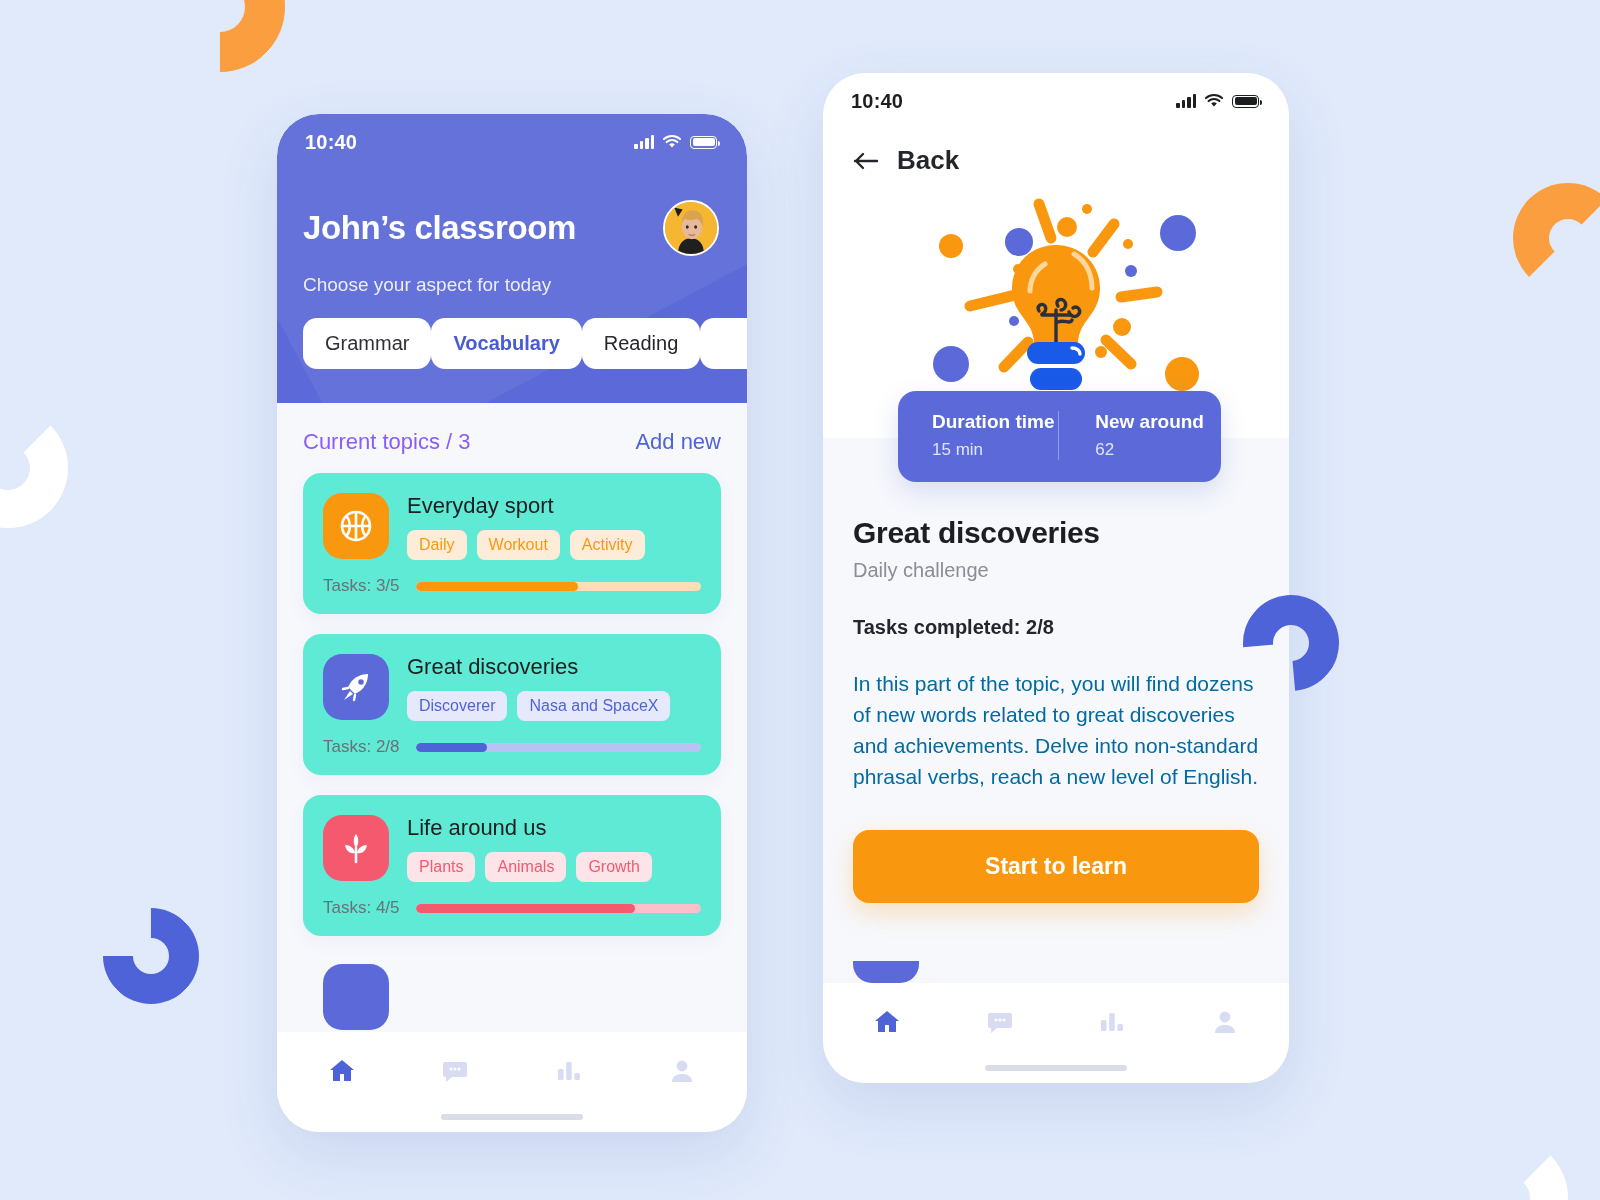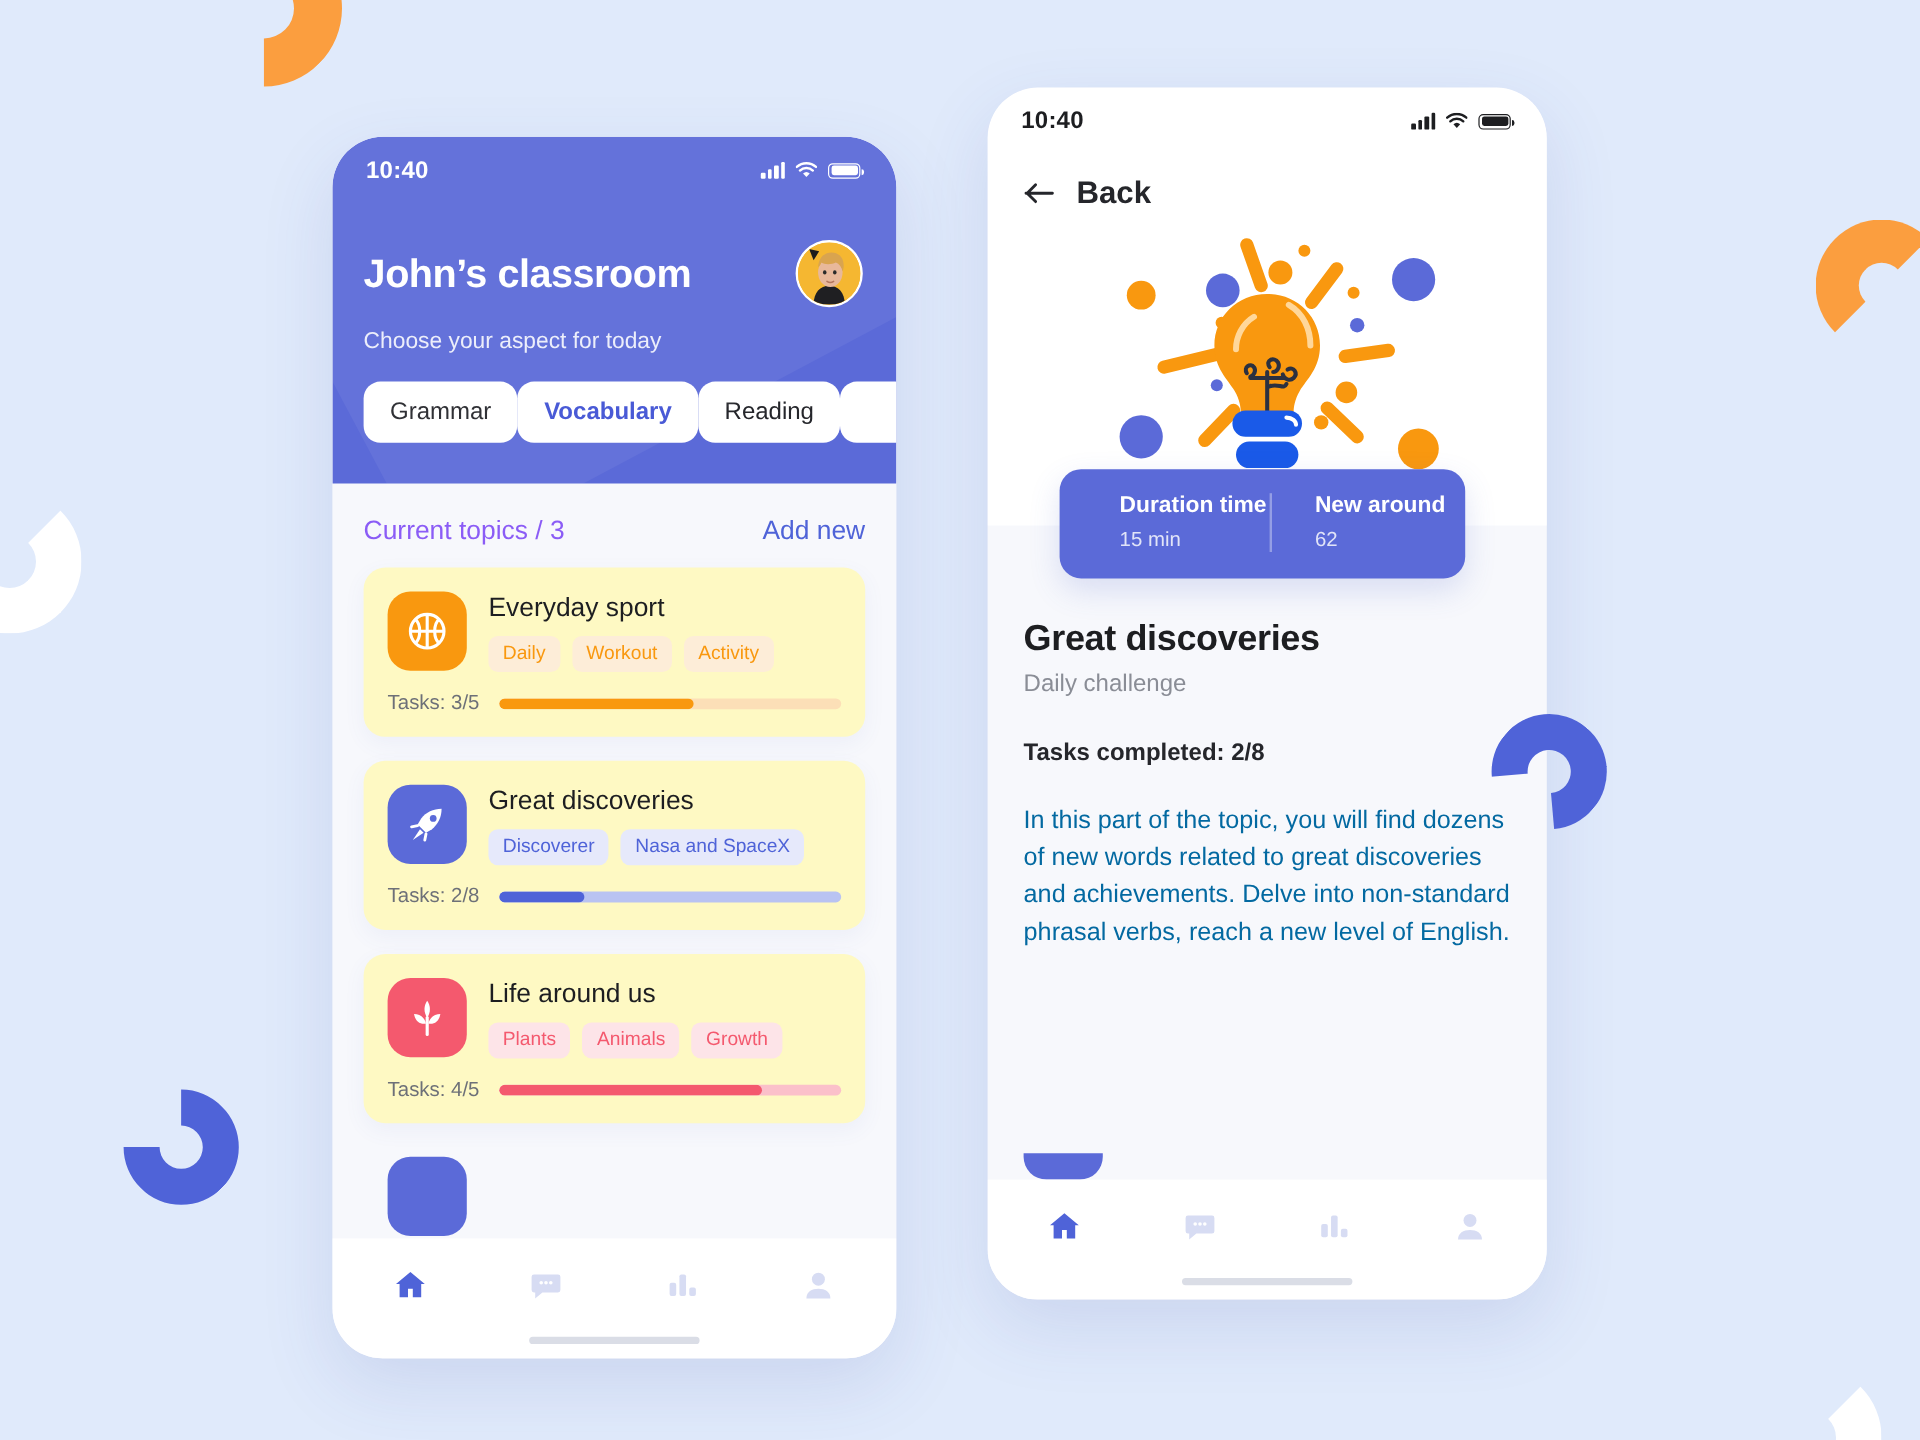--- a/index.html
+++ b/index.html
@@ -180,9 +180,9 @@
   .illo { height: 262px; display:flex; align-items:center; justify-content:center; }
 
   .stat-card {
-    position:absolute; left: 60px; right: 68px; bottom: -44px;
+    position:absolute; left: 75px; right: 68px; bottom: -44px;
     background:#5b6ad8; border-radius: 18px; color:#fff;
-    display:flex; align-items:center; padding: 20px 0 22px 16px; z-index: 6;
+    display:flex; align-items:center; padding: 20px 0 22px 0; z-index: 6;
     box-shadow: 0 10px 26px rgba(80,100,200,0.18);
   }
   .stat-col { flex:1; text-align:center; }

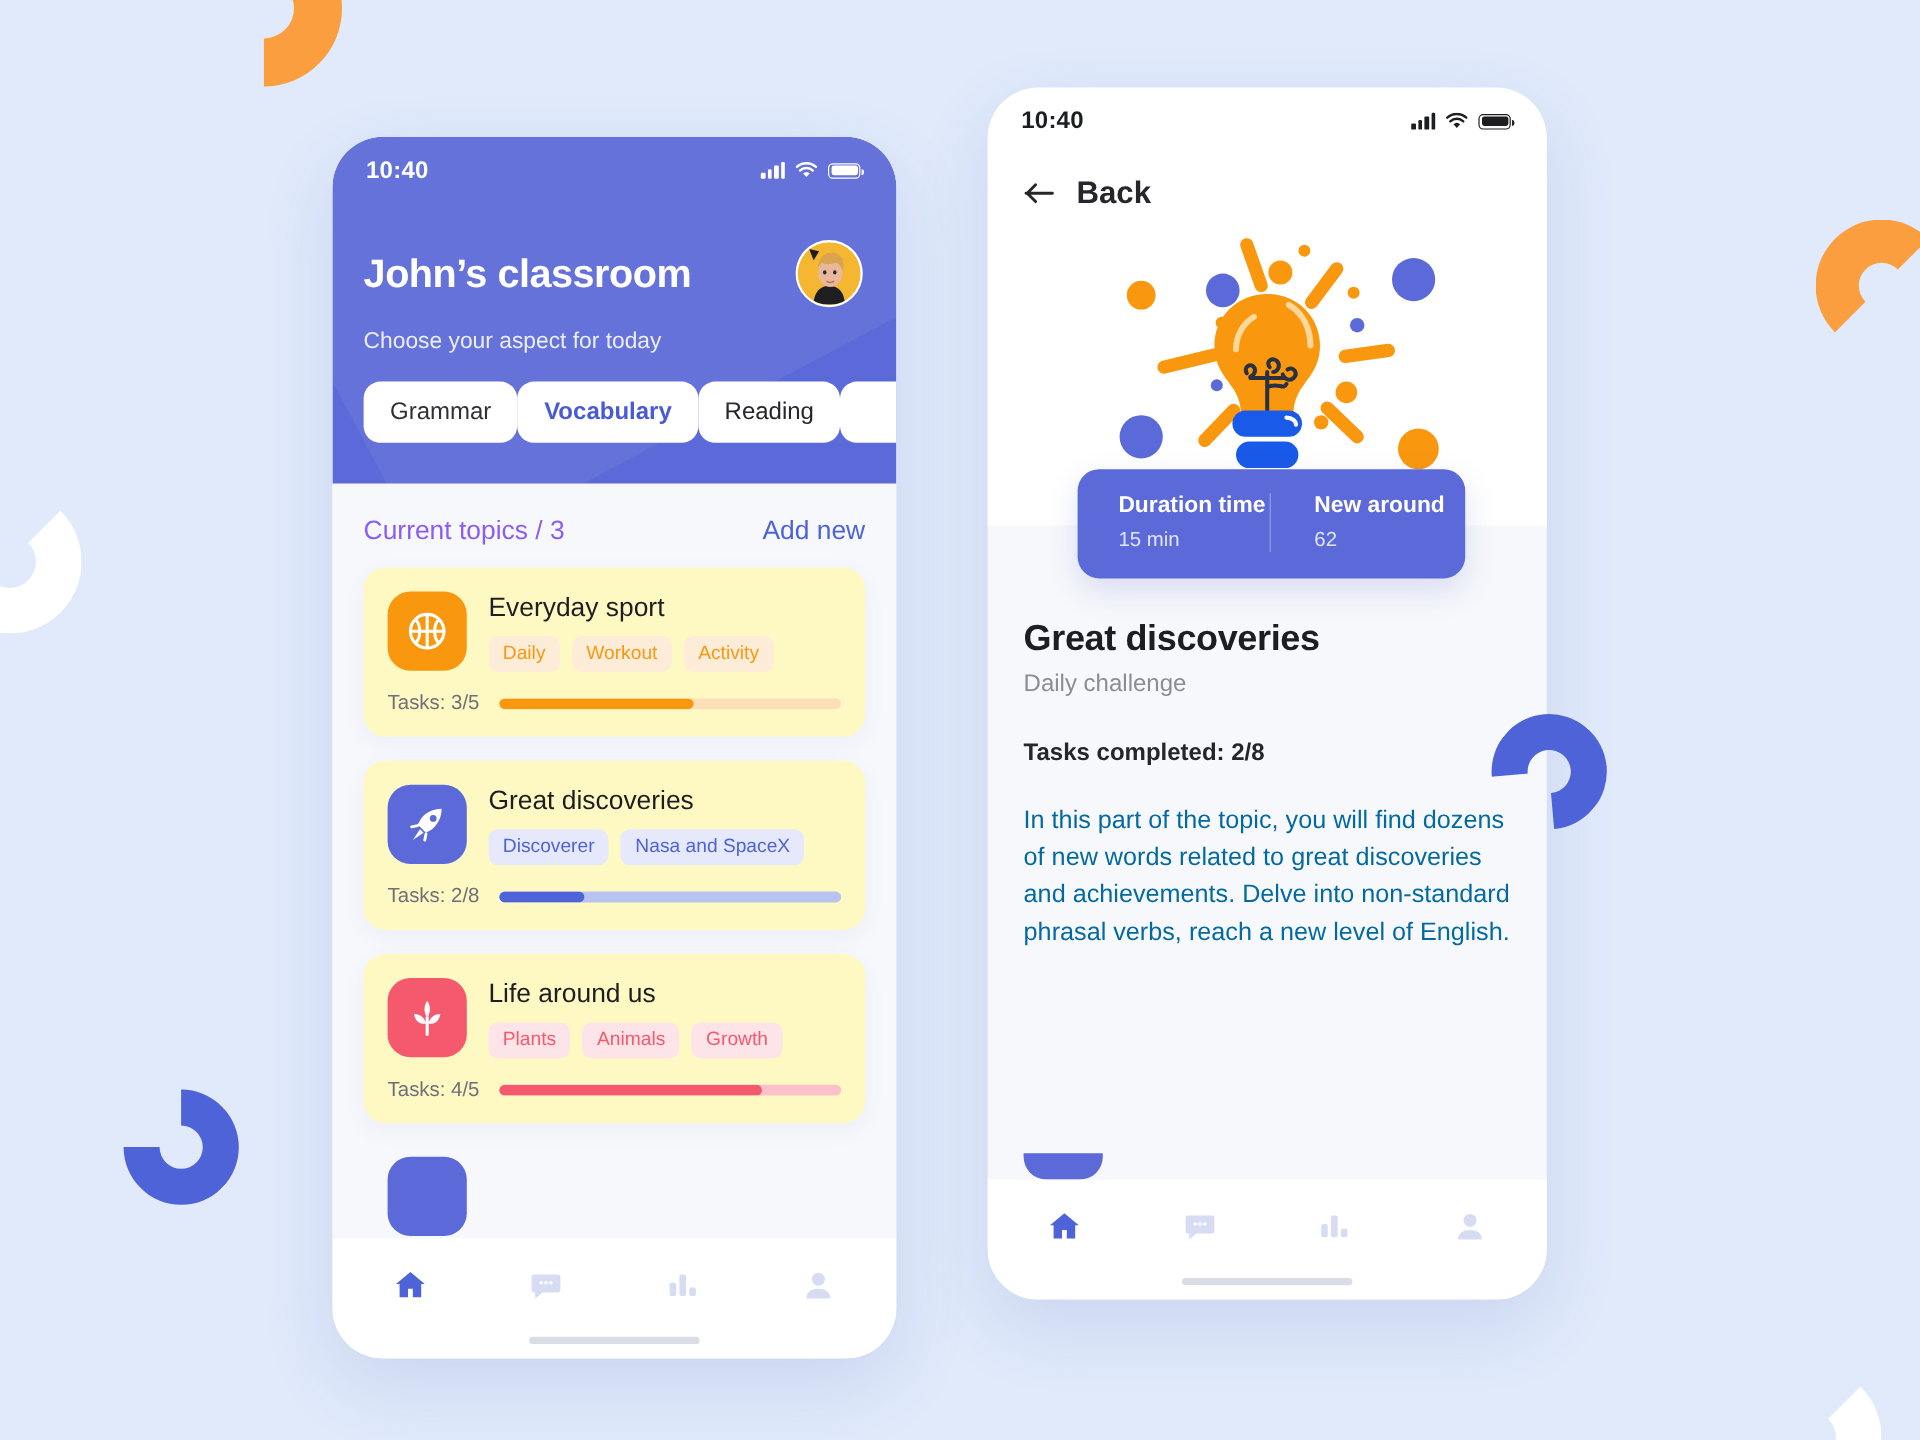--- a/index.html
+++ b/index.html
@@ -157,7 +157,7 @@
 
   .topic-list { padding: 18px 26px 0 26px; display:flex; flex-direction:column; gap: 20px; }
   .topic-card {
-    background:#fef9c3; border-radius: 18px; padding: 20px 20px 18px 20px;
+    background:#5eead4; border-radius: 18px; padding: 20px 20px 18px 20px;
     box-shadow: 0 6px 18px rgba(80,100,180,0.06);
   }
   .topic-top { display:flex; gap: 18px; align-items:flex-start; }

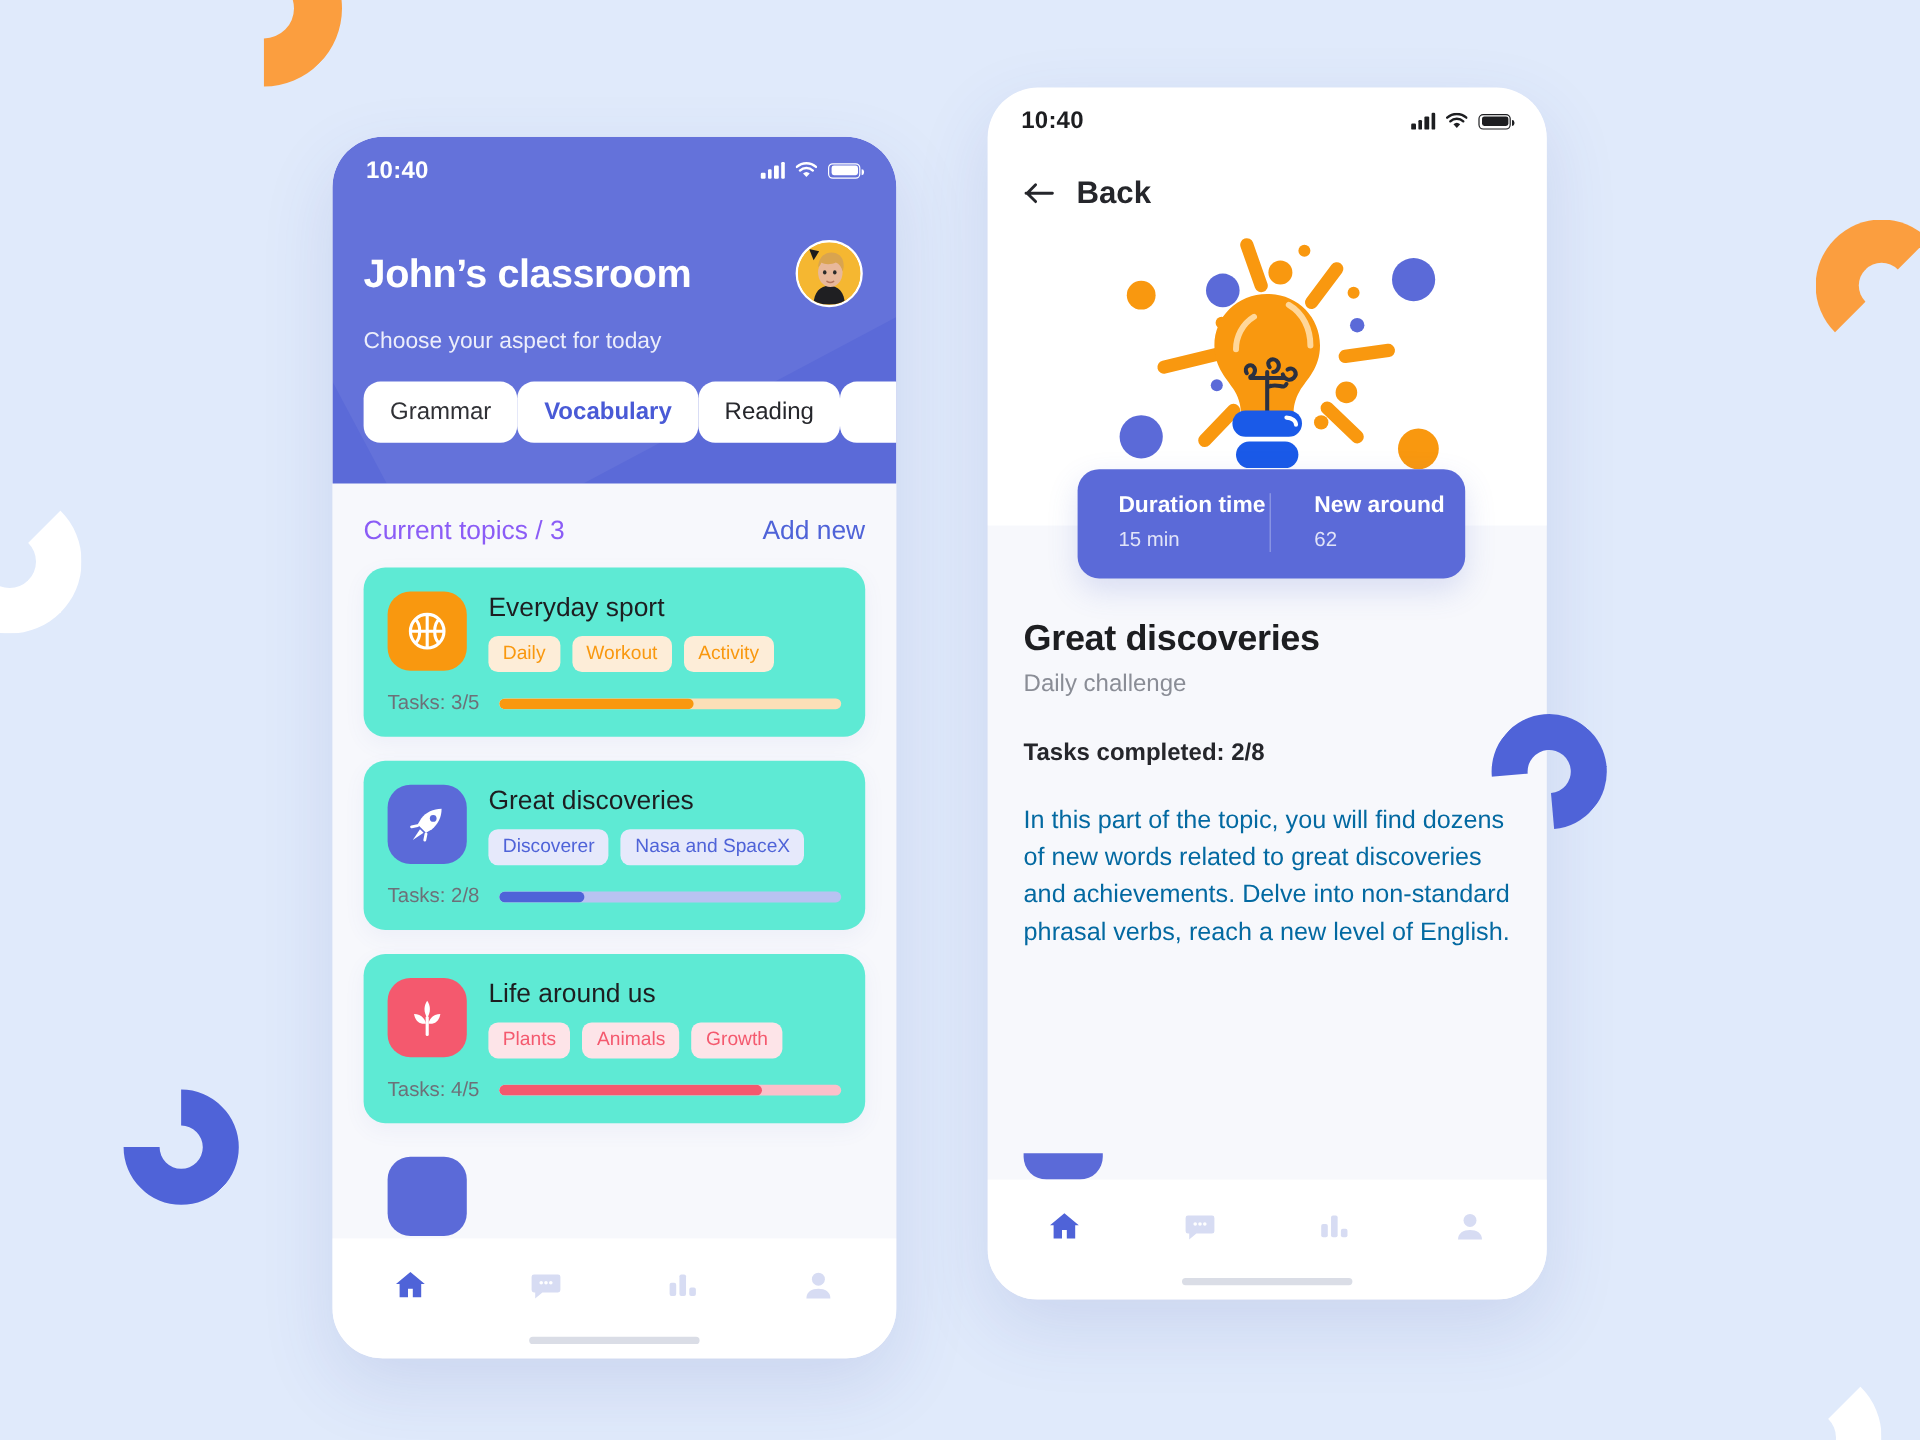--- a/index.html
+++ b/index.html
@@ -500,6 +500,7 @@
       <div class="detail-sub">Daily challenge</div>
       <div class="detail-tasks">Tasks completed: 2/8</div>
       <div class="detail-body">In this part of the topic, you will find dozens of new words related to great discoveries and achievements. Delve into non-standard phrasal verbs, reach a new level of English.</div>
+      <button class="cta">Start to learn</button>
     </div>
 
     <div style="position:absolute;bottom:100px;left:30px">

